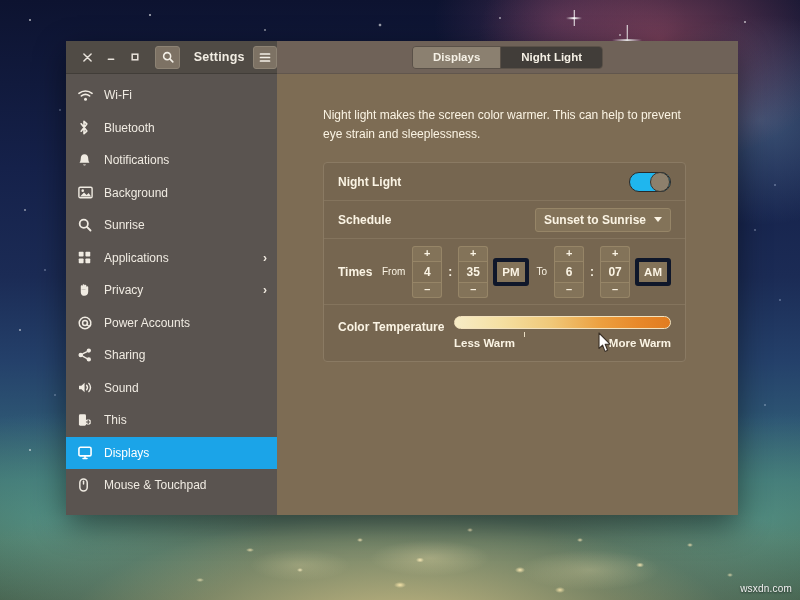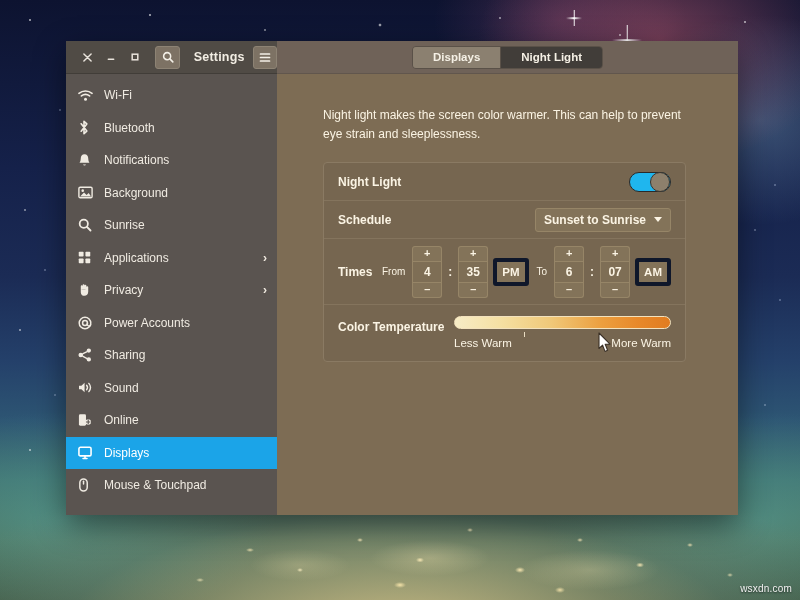--- a/index.html
+++ b/index.html
@@ -467,7 +467,7 @@
     margin-top: 8px;
     color: #fbf4e4;
     font-size: 11.5px;
-    font-weight: normal;
+    font-weight: bold;
   }
 
   

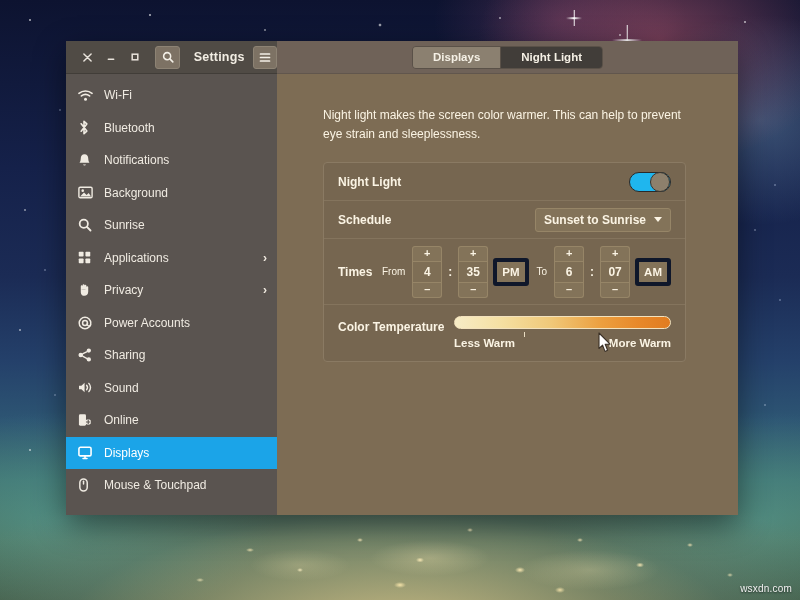--- a/index.html
+++ b/index.html
@@ -657,7 +657,7 @@
                 <path d="M11 7 v5.2 M8.6 9.6 h4.8" stroke="#5a5450" stroke-width="1.2"></path>
               </svg>
           </span>
-          <span class="label">Online</span>
+          <span class="label">This</span>
         </div>
 
         <div class="nav-item selected">

